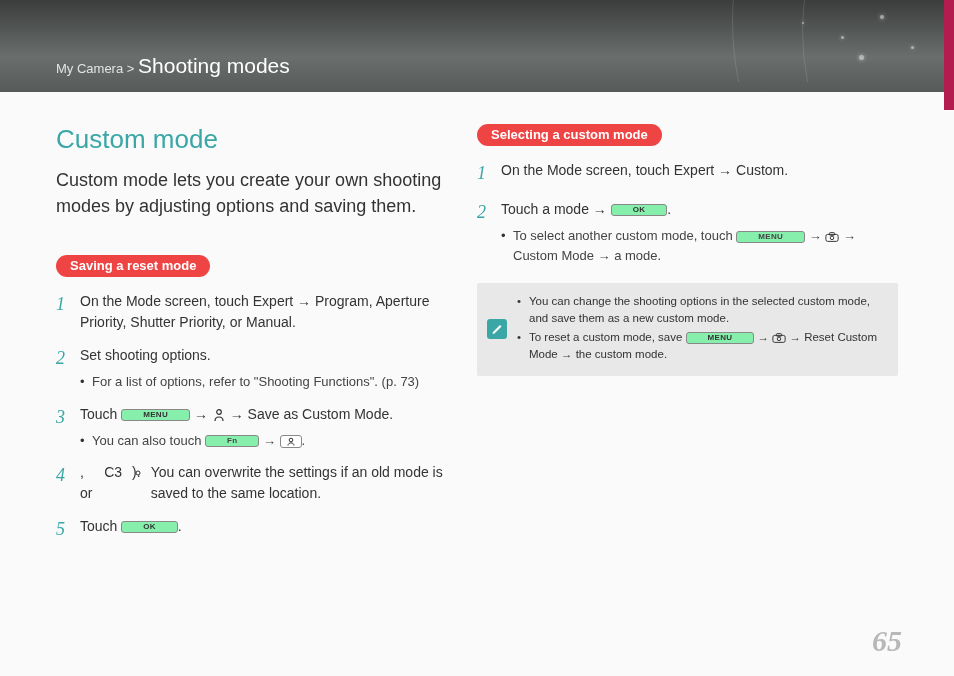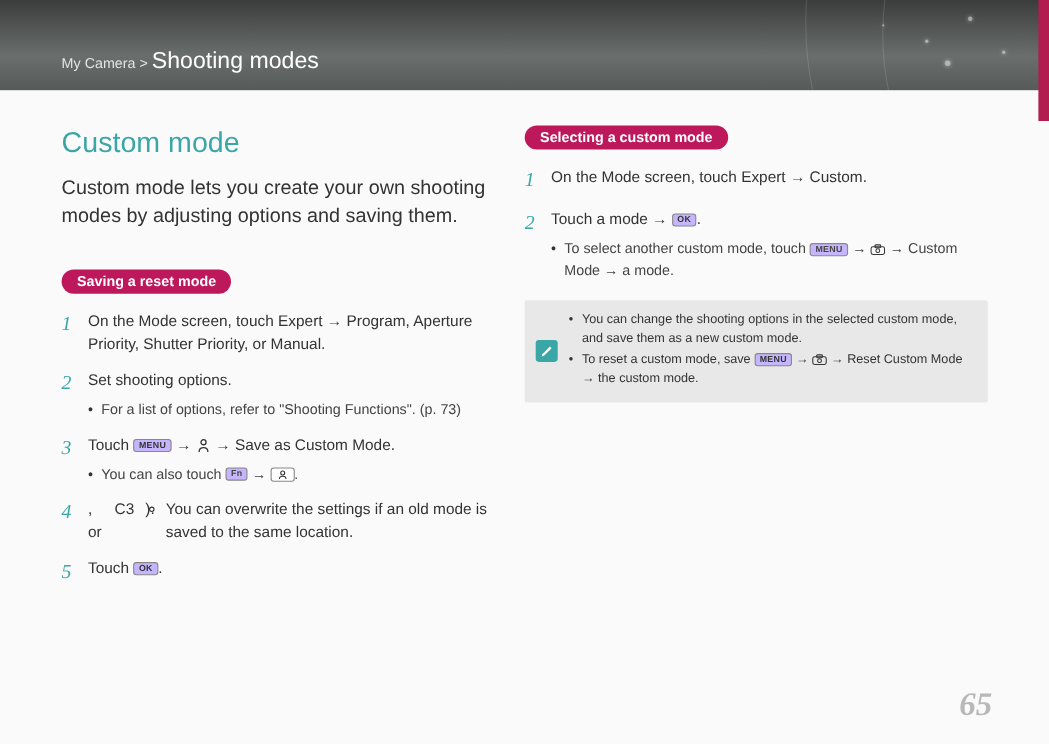--- a/index.html
+++ b/index.html
@@ -13,7 +13,7 @@
     color: #333;
   }
   .header {
-    height: 82px;
+    height: 92px;
     background: linear-gradient(180deg, #3a3d3b 0%, #6a6e6c 62%, #565a58 100%);
     position: relative;
     padding: 0 56px;

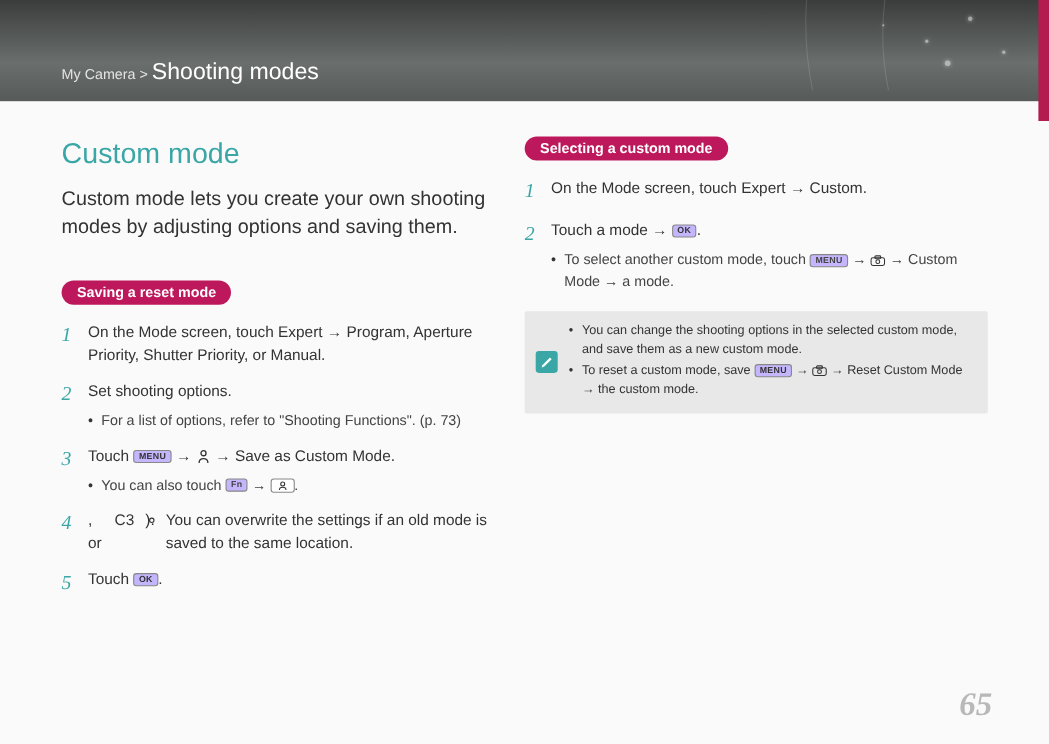--- a/index.html
+++ b/index.html
@@ -67,7 +67,7 @@
   }
   .pill {
     display: inline-block;
-    background: #be185d;
+    background: #ef4444;
     color: #fff;
     font-weight: 600;
     font-size: 13px;

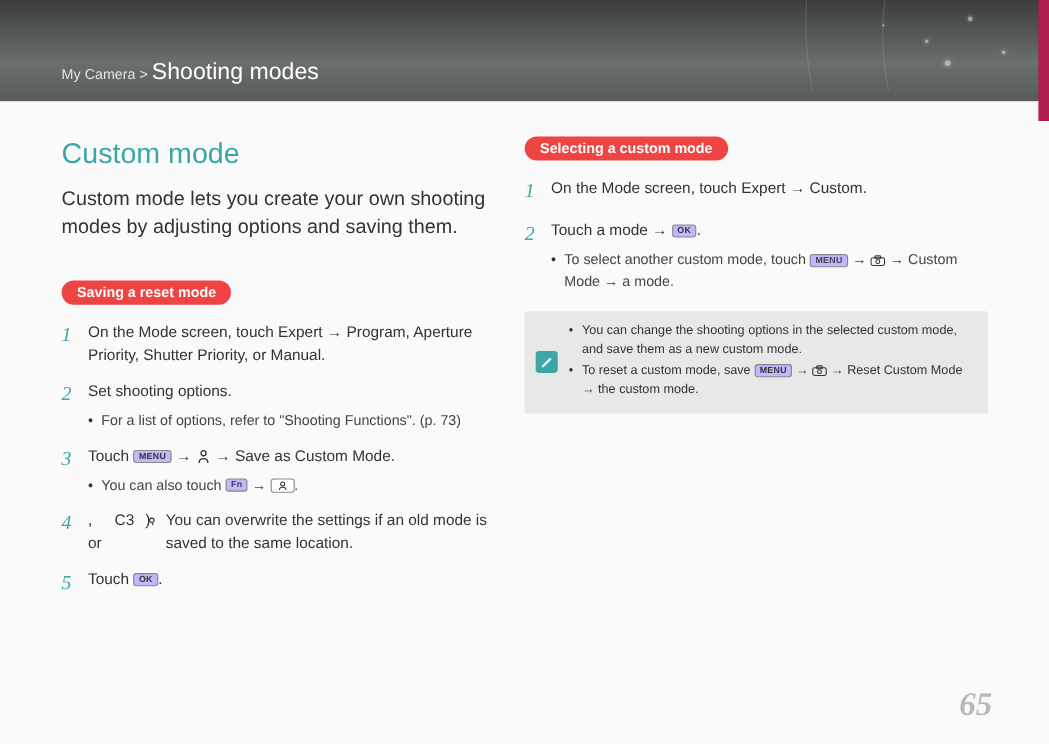--- a/index.html
+++ b/index.html
@@ -115,8 +115,8 @@
     border-radius: 3px;
     font-size: 8px;
     font-weight: 700;
-    padding: 1px 4px;
-    background: #c4b5fd;
+    padding: 1px 21px;
+    background: #86efac;
     vertical-align: middle;
     line-height: 1;
     font-family: Arial, sans-serif;

